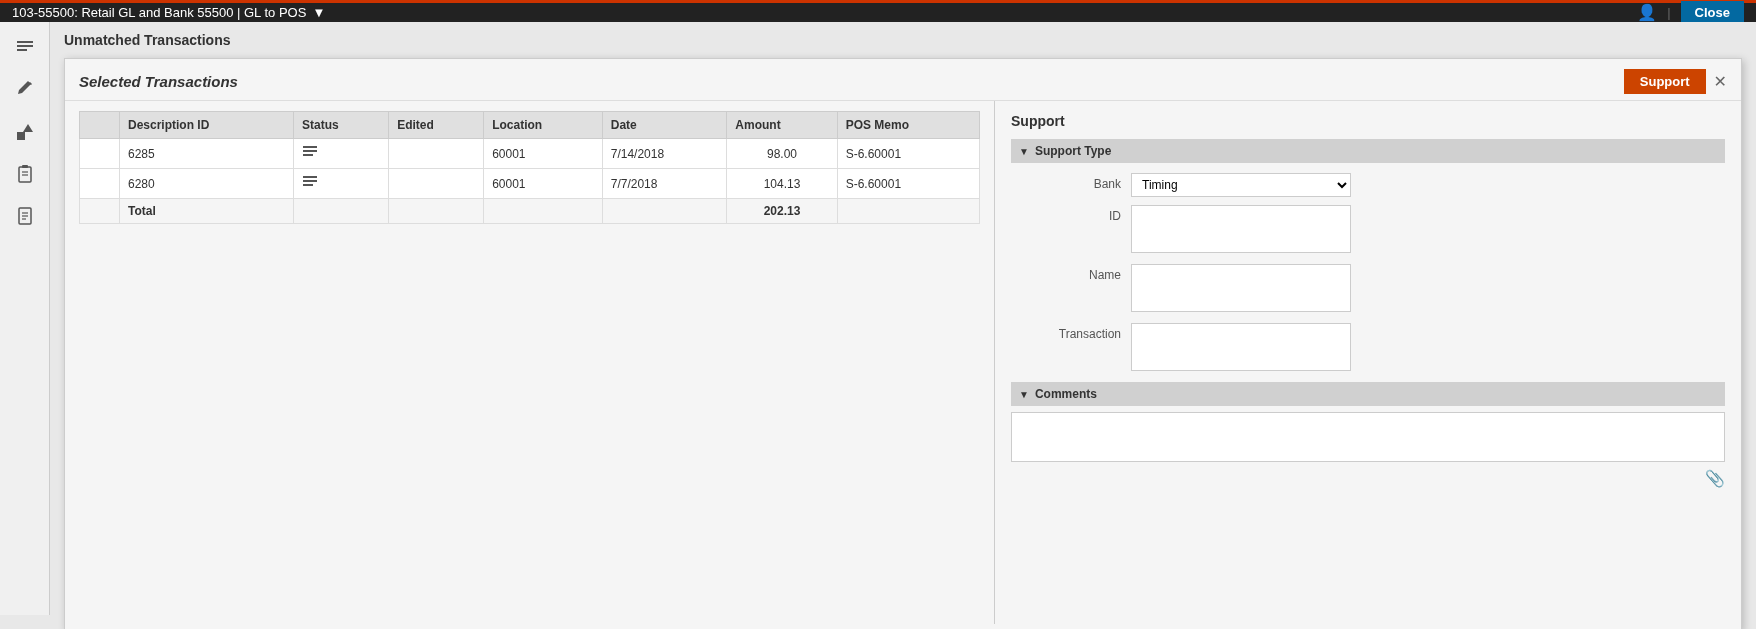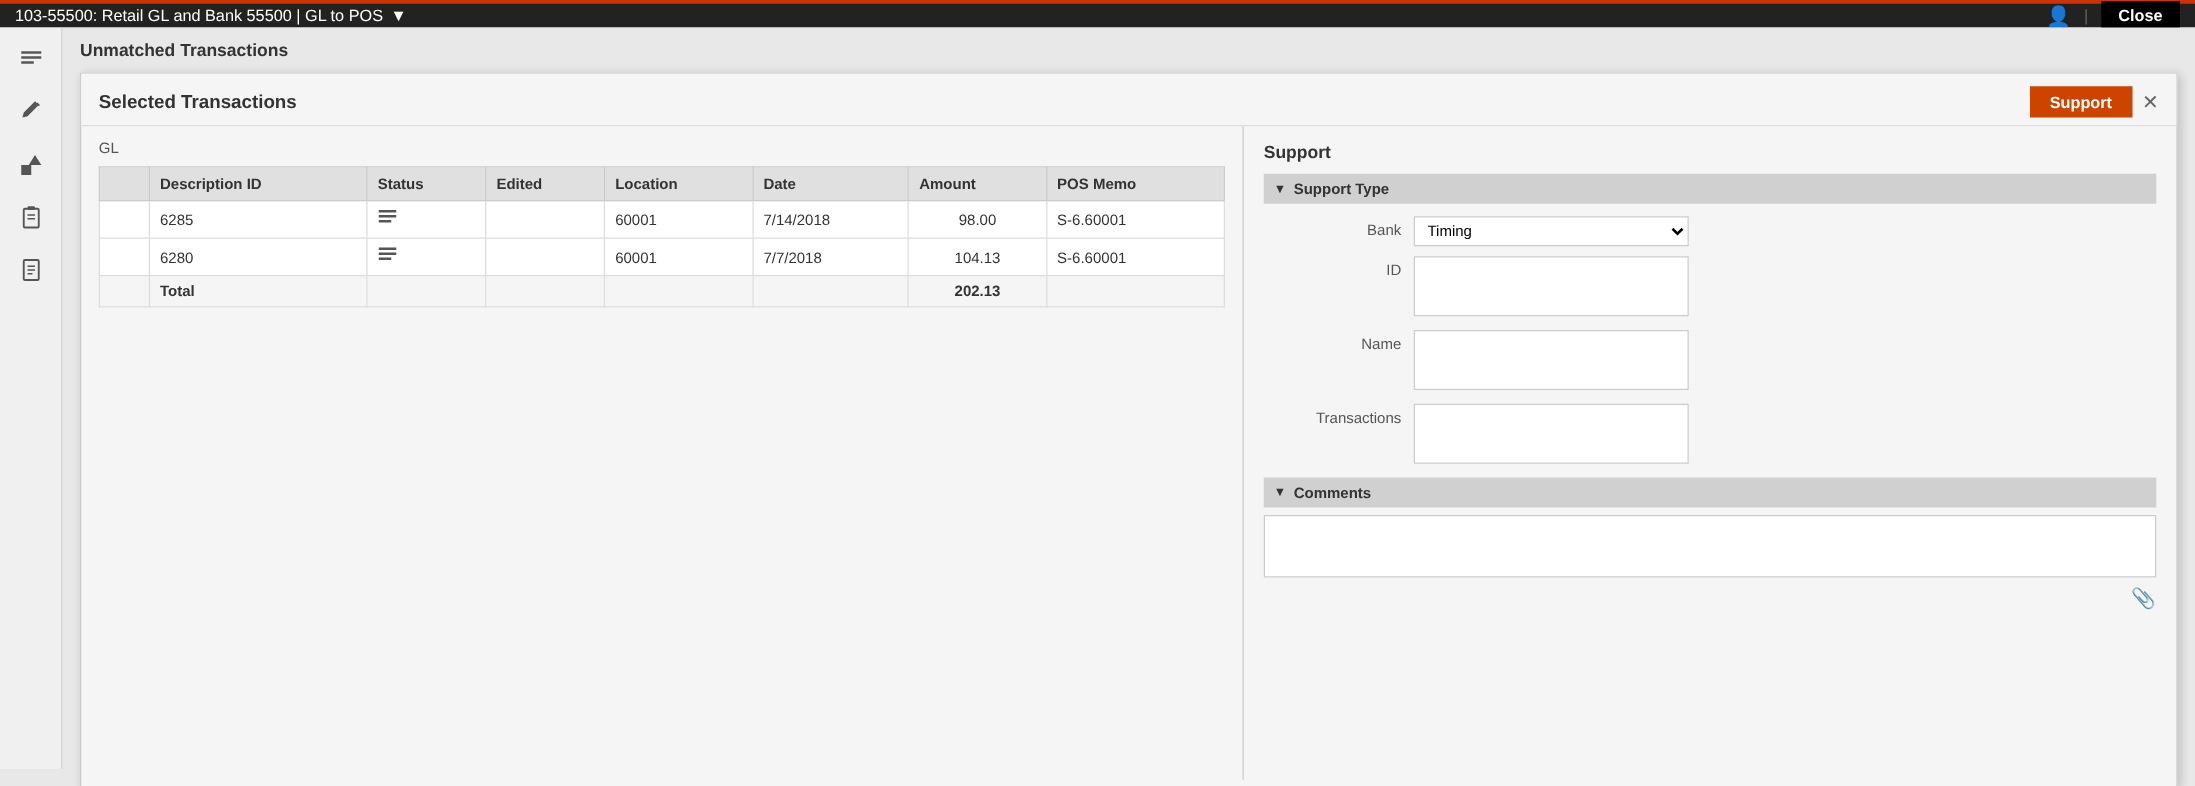--- a/index.html
+++ b/index.html
@@ -19,7 +19,7 @@
     .top-bar-title { font-size: 13px; display: flex; align-items: center; gap: 6px; }
     .top-bar-right { display: flex; align-items: center; gap: 10px; }
     .close-btn {
-      background: #000000;
+      background: #0369a1;
       color: #fff;
       border: none;
       padding: 4px 14px;

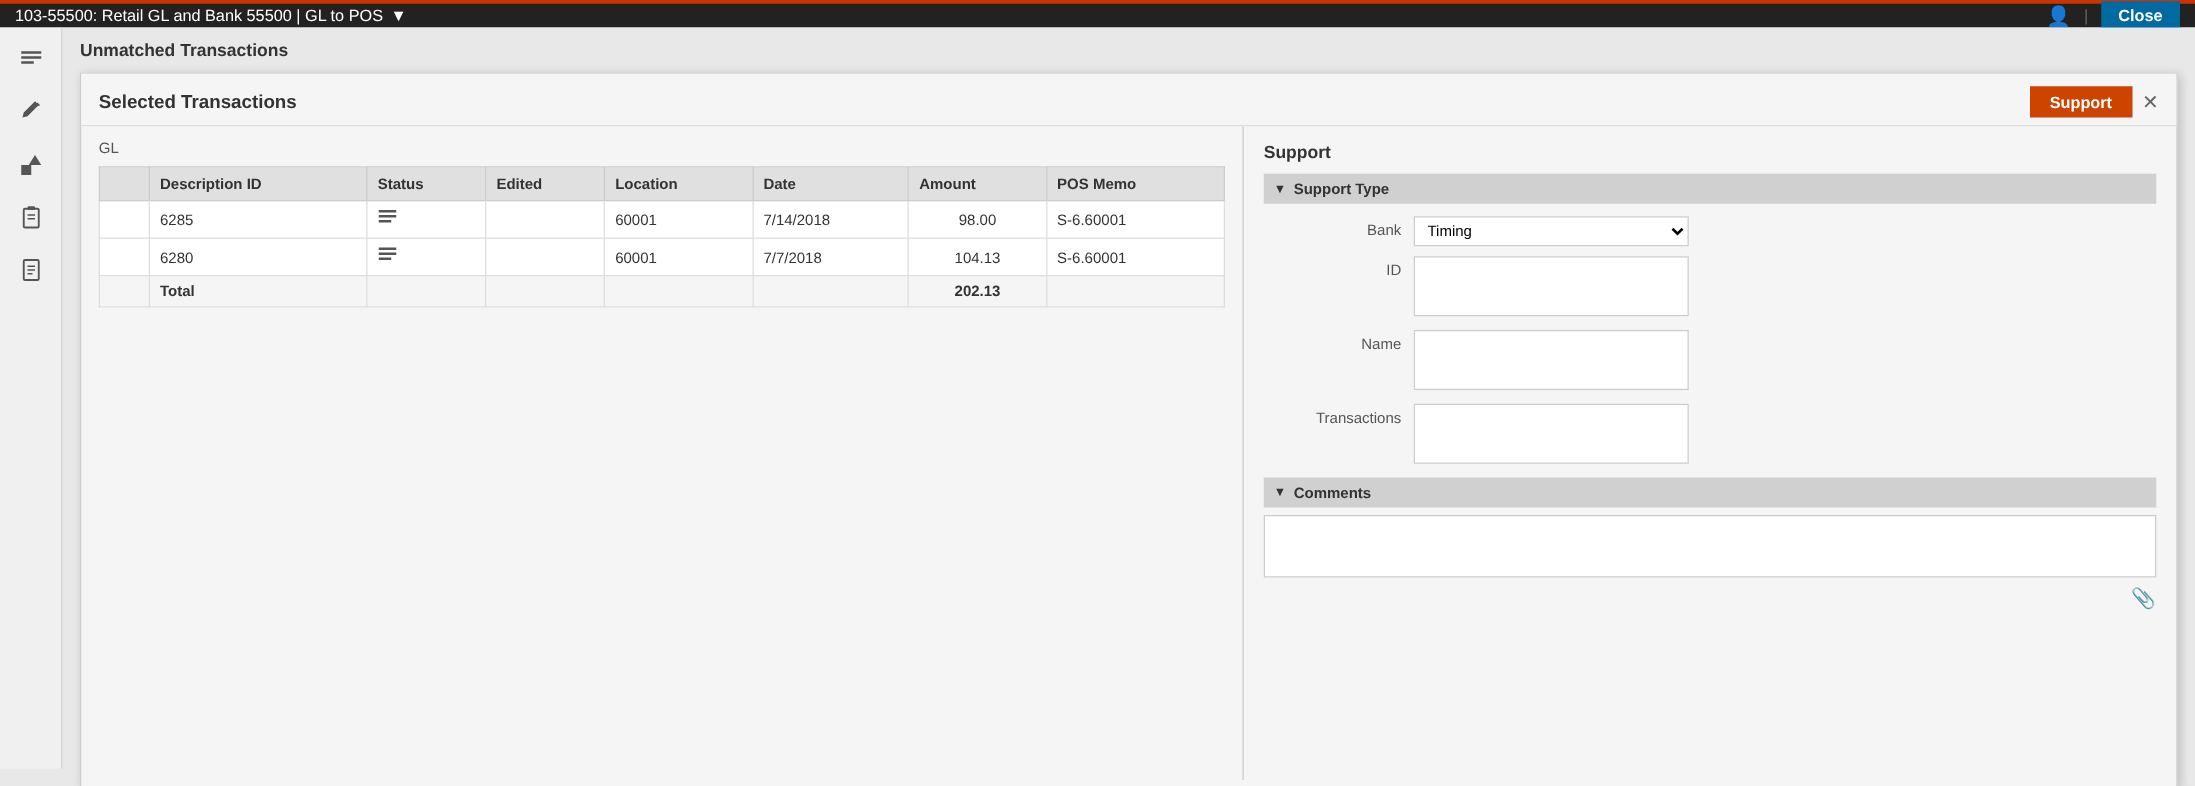--- a/index.html
+++ b/index.html
@@ -88,7 +88,7 @@
       justify-content: space-between;
       border-bottom: 1px solid #ddd;
     }
-    .dialog-title { font-size: 15px; font-weight: bold; color: #333; }
+    .dialog-title { font-size: 15px; font-weight: bold; color: #333; font-style: italic; }
     .dialog-close {
       background: none;
       border: none;

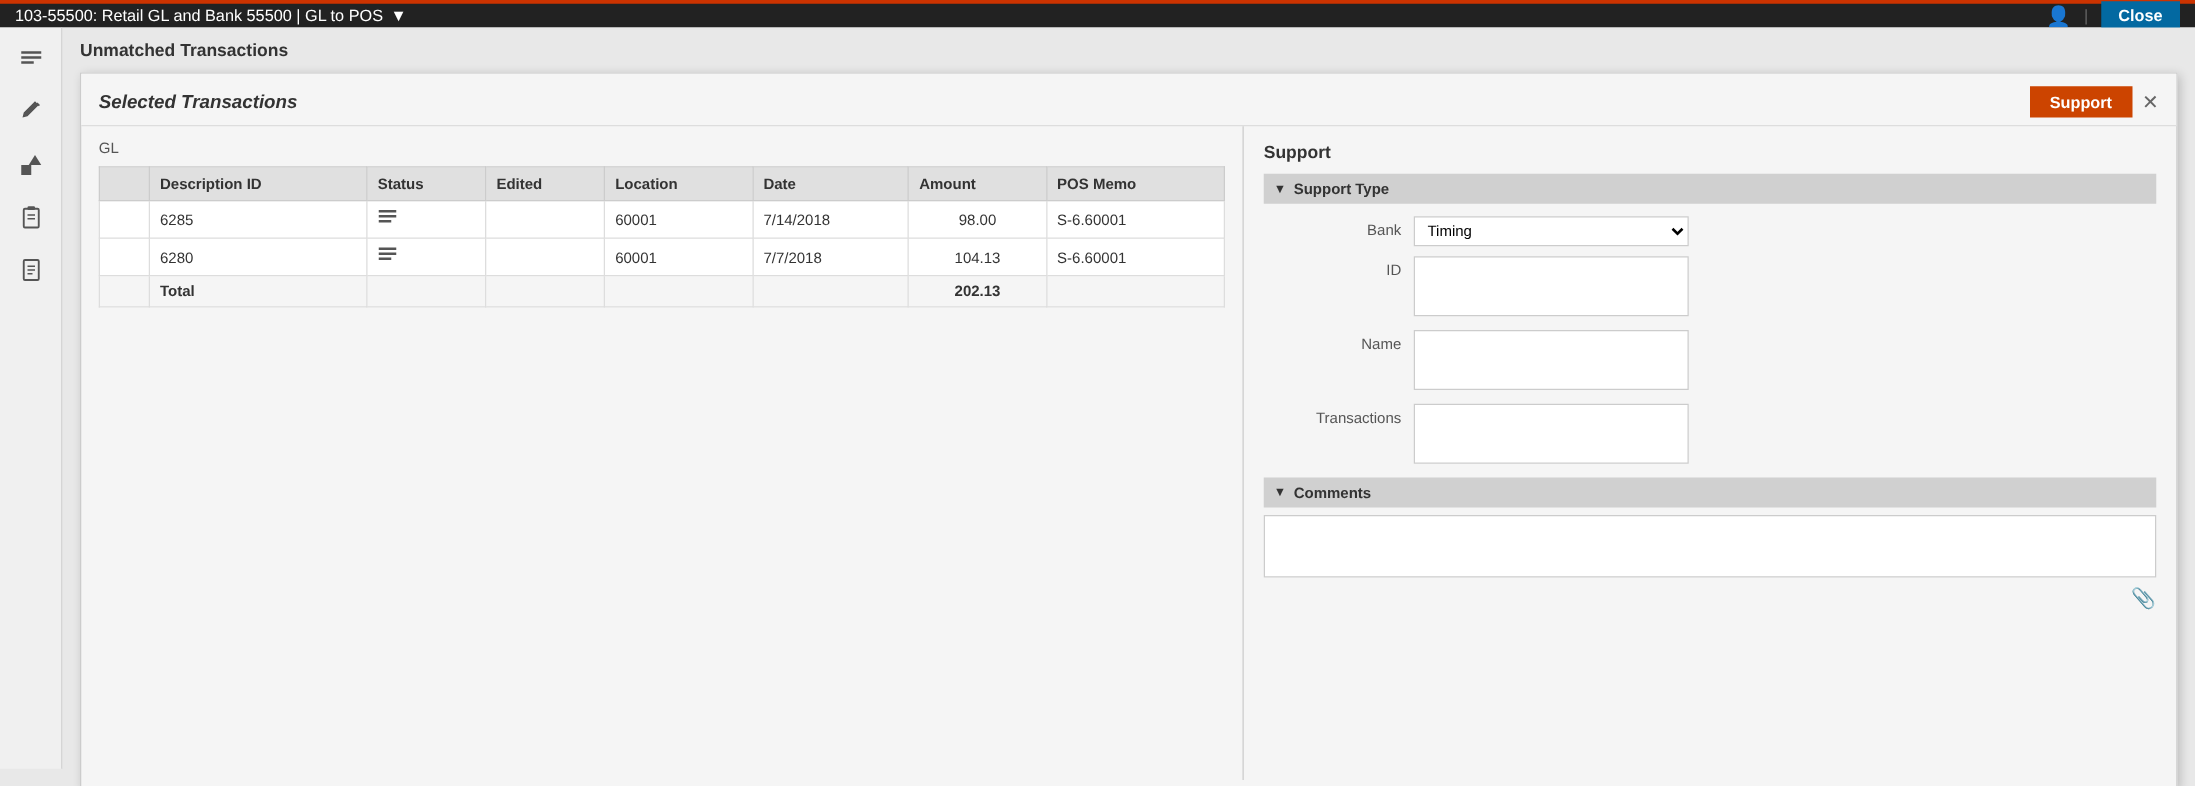--- a/index.html
+++ b/index.html
@@ -324,7 +324,6 @@
       <div class="dialog-body">
 
         <div class="gl-panel">
-          <div class="gl-label">GL</div>
           <table>
             <thead>
               <tr>

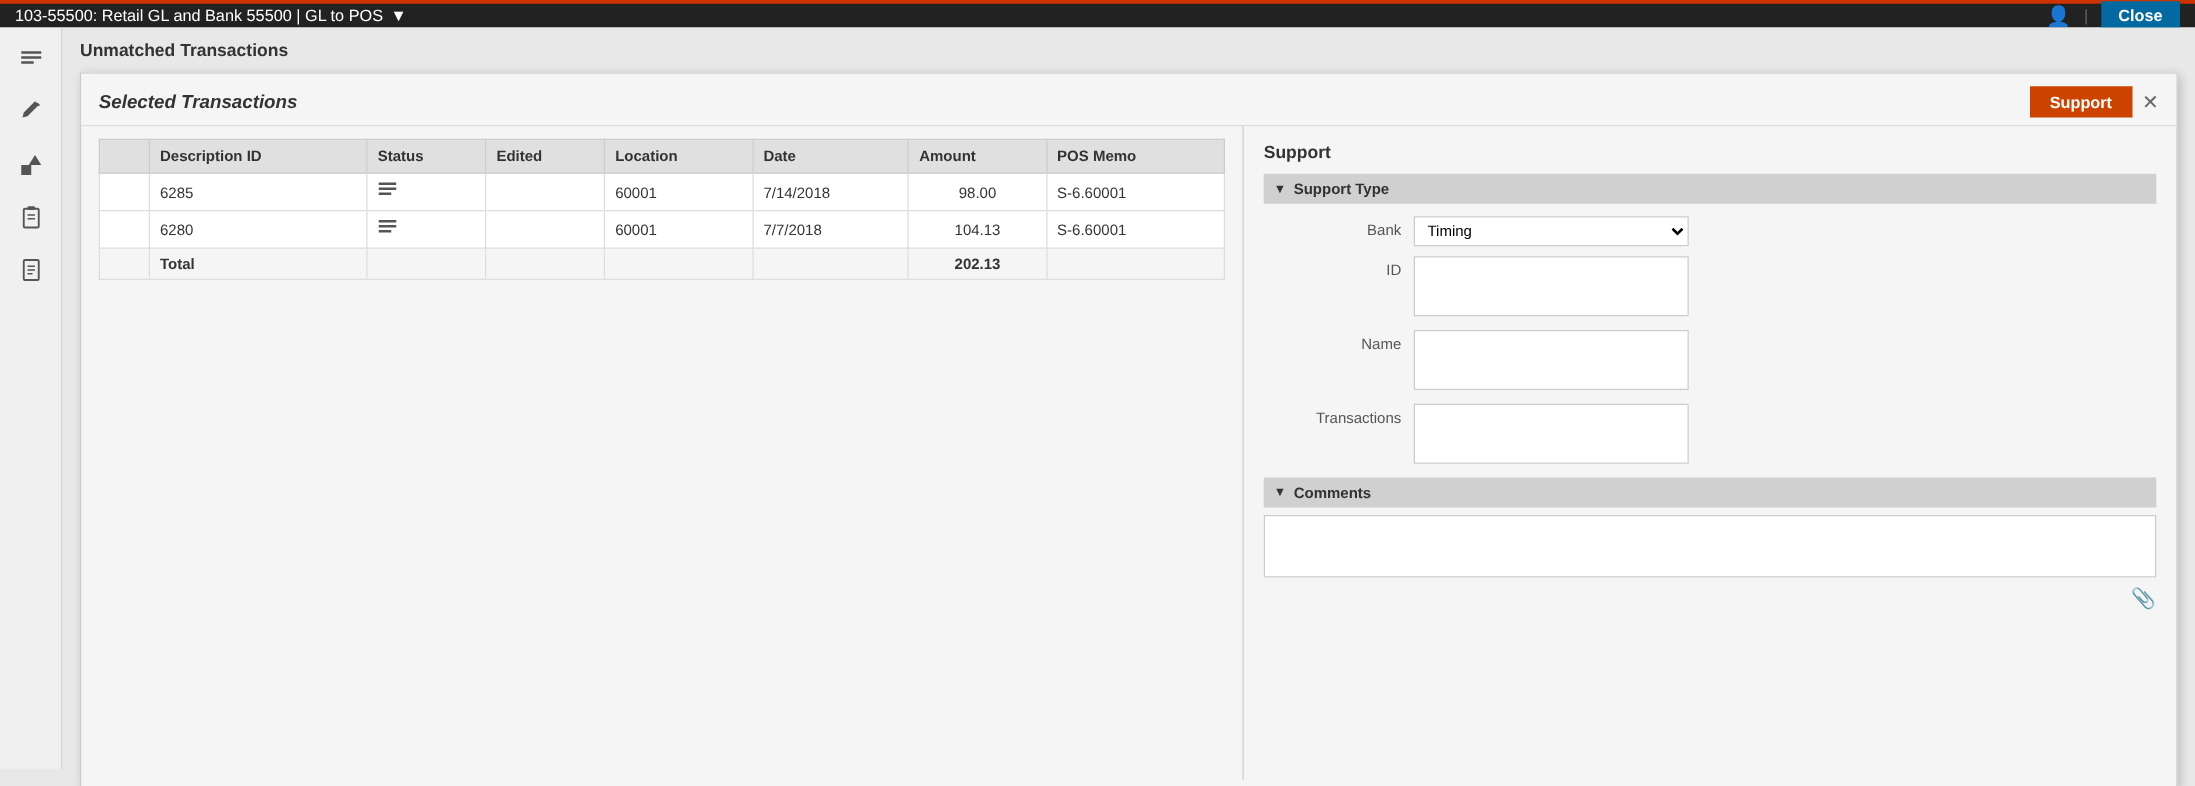--- a/index.html
+++ b/index.html
@@ -422,7 +422,7 @@
             </div>
 
             <div class="form-row">
-              <div class="form-label">Transactions</div>
+              <div class="form-label">Transaction</div>
               <div class="form-control">
                 <textarea class="form-textarea" style=""></textarea>
               </div>

